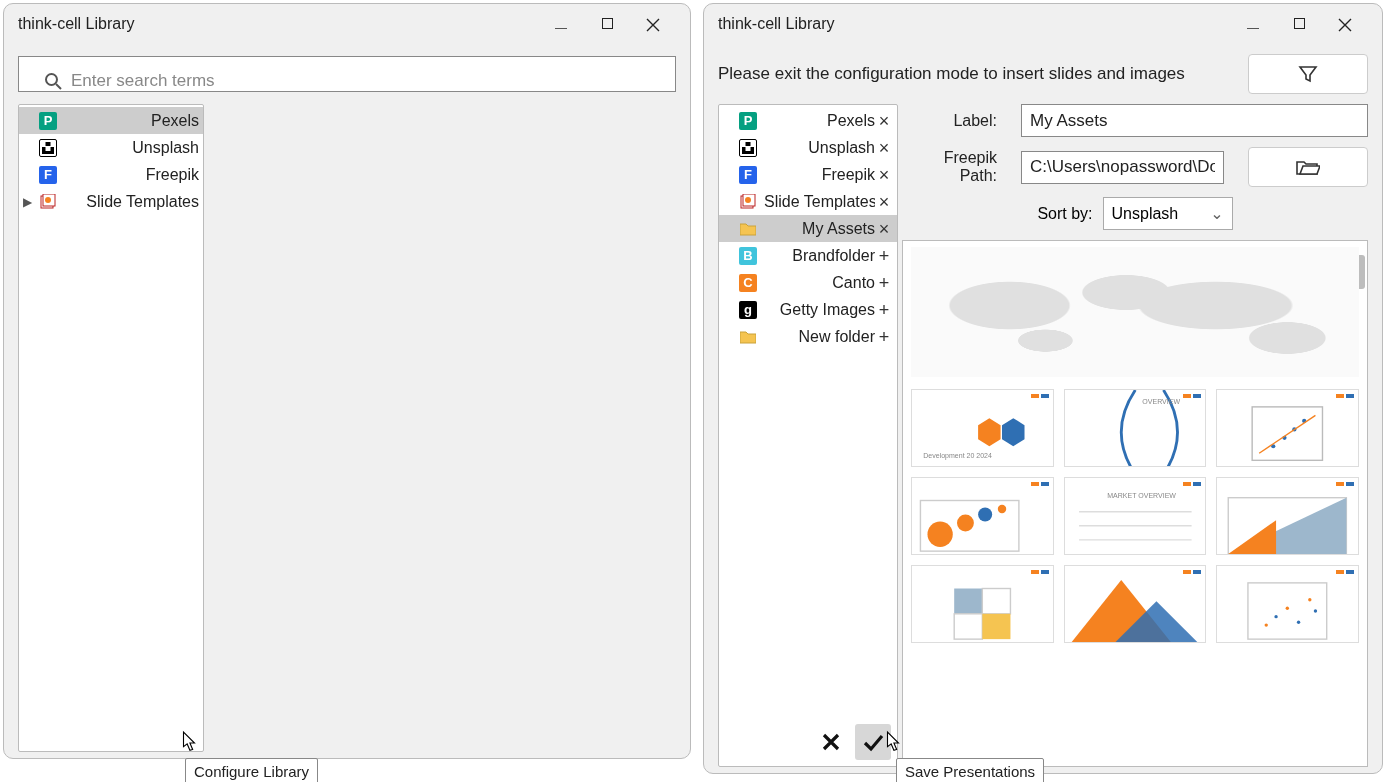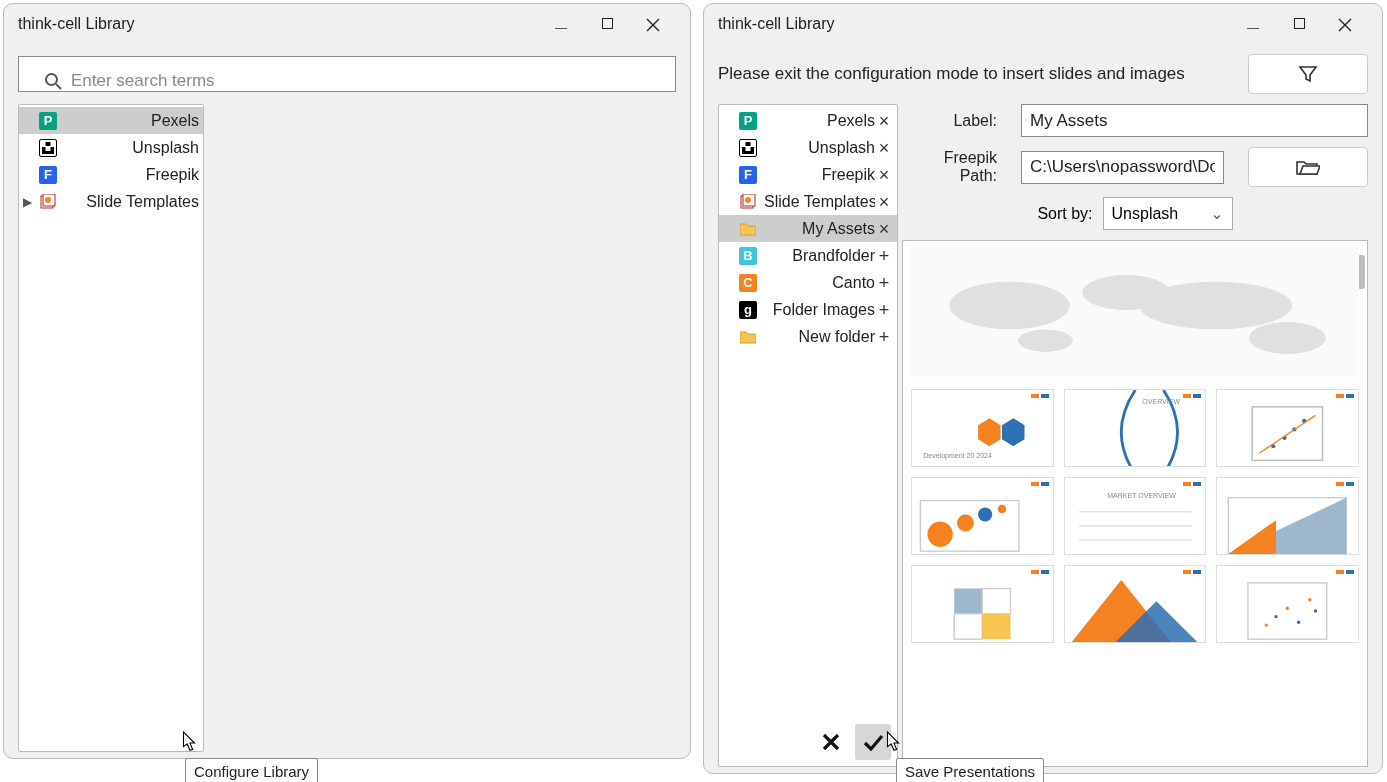--- a/index.html
+++ b/index.html
@@ -242,7 +242,7 @@
         </div>
         <div class="tree-item">
           <span class="ticon ic-getty">g</span>
-          <span class="lbl">Folder Images</span>
+          <span class="lbl">Getty Images</span>
           <span class="act">+</span>
         </div>
         <div class="tree-item">

